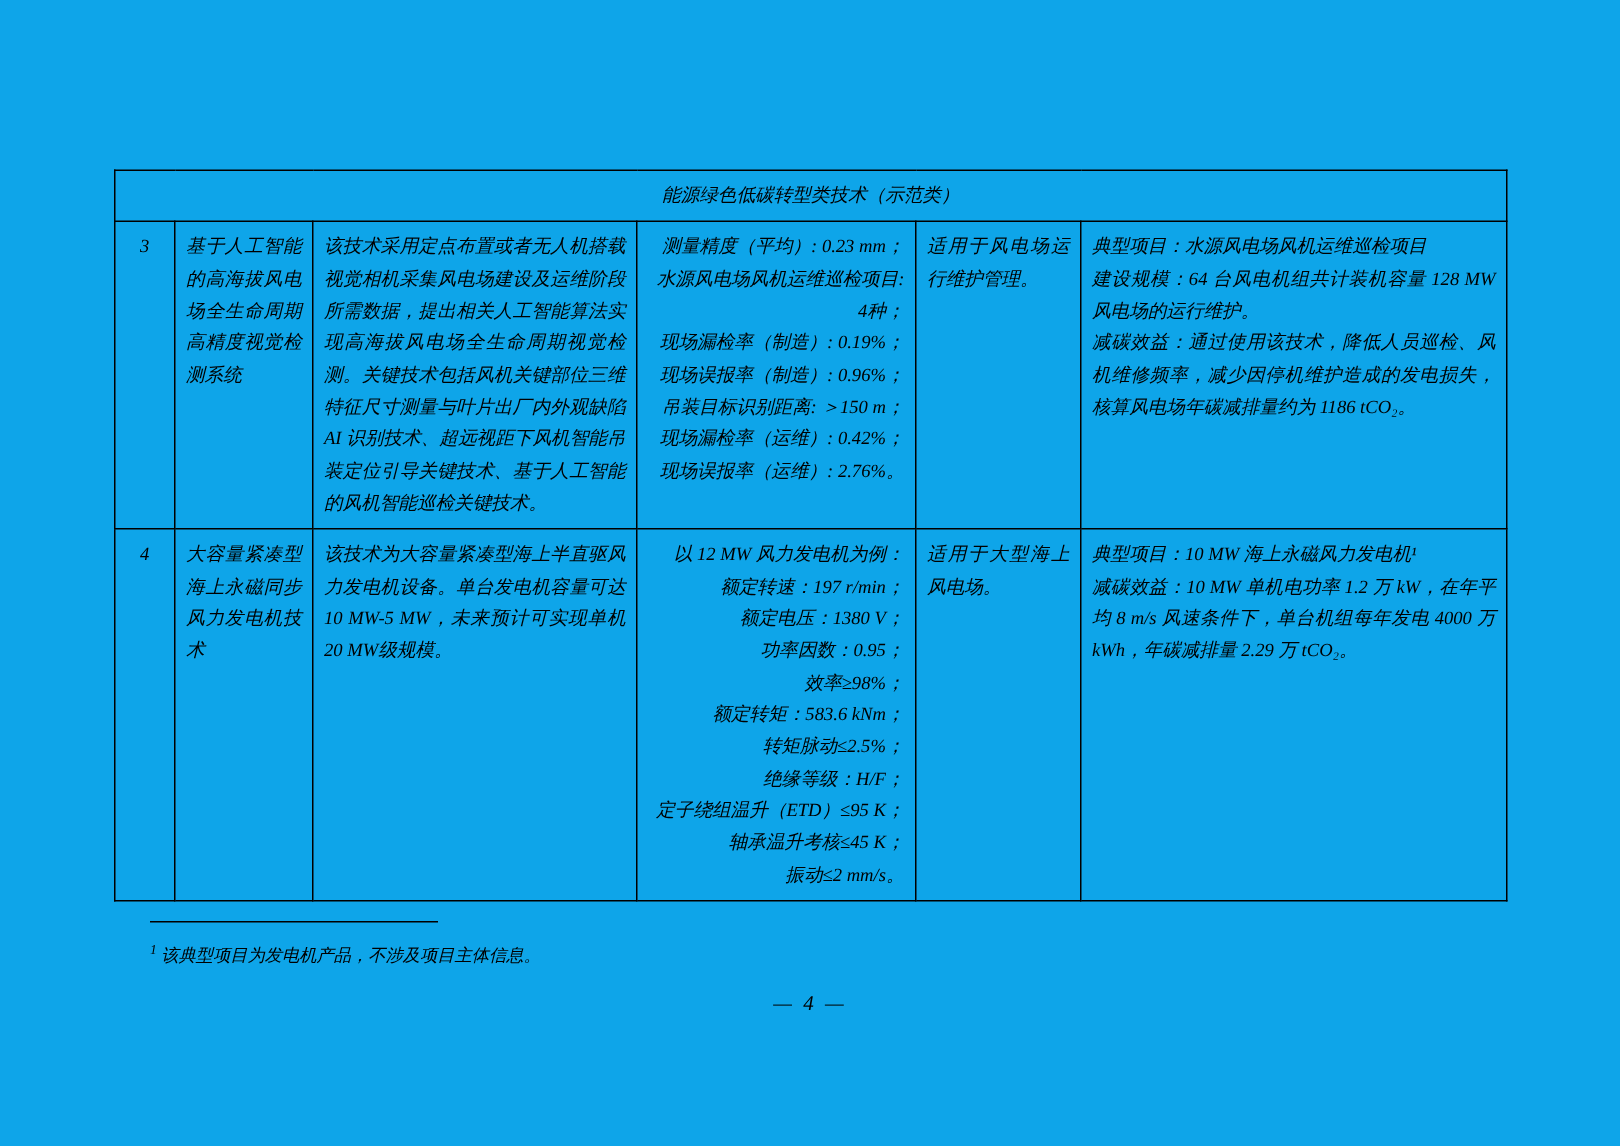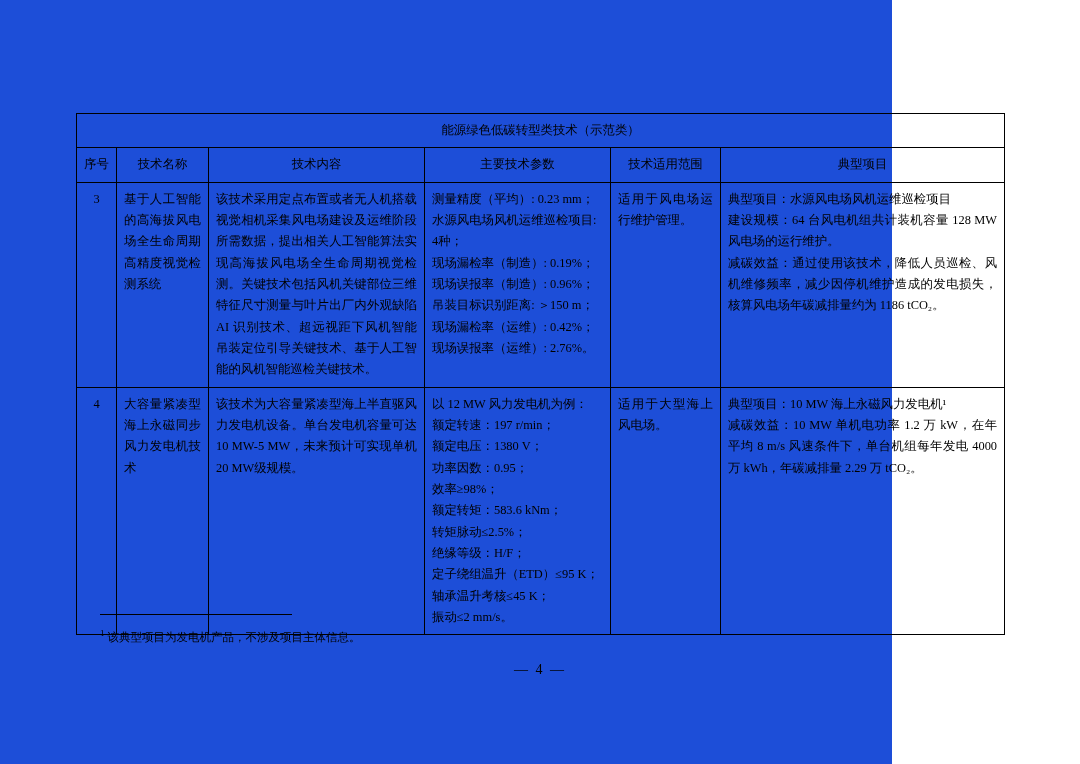--- a/index.html
+++ b/index.html
@@ -18,9 +18,10 @@
     position: absolute;
     left: 0;
     top: 0;
-    width: 892px;
+    width: 1080px;
     height: 764px;
-    background: #1d4ed8;
+    background: #0ea5e9;
+    font-style: italic;
   }
   .doc-table {
     position: absolute;

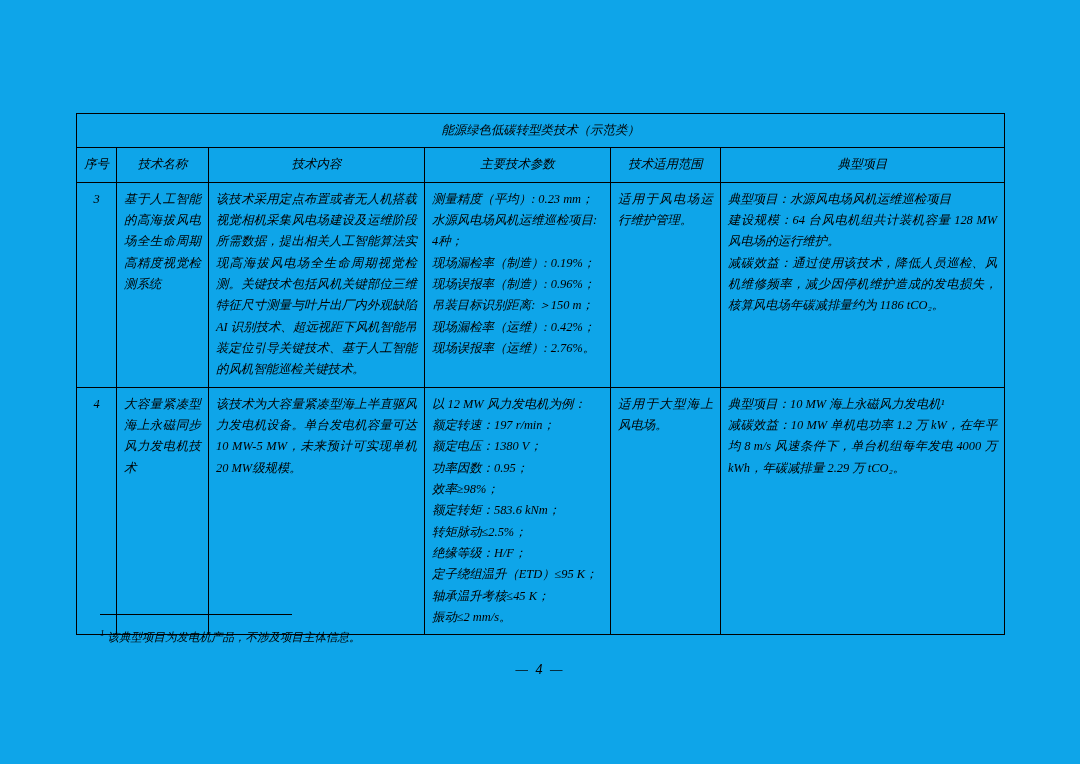--- a/index.html
+++ b/index.html
@@ -123,14 +123,6 @@
       <tr>
         <td class="title-cell" colspan="6">能源绿色低碳转型类技术（示范类）</td>
       </tr>
-      <tr>
-        <td class="head-cell">序号</td>
-        <td class="head-cell">技术名称</td>
-        <td class="head-cell">技术内容</td>
-        <td class="head-cell">主要技术参数</td>
-        <td class="head-cell">技术适用范围</td>
-        <td class="head-cell">典型项目</td>
-      </tr>
 
       <tr>
         <td class="num-cell">3</td>

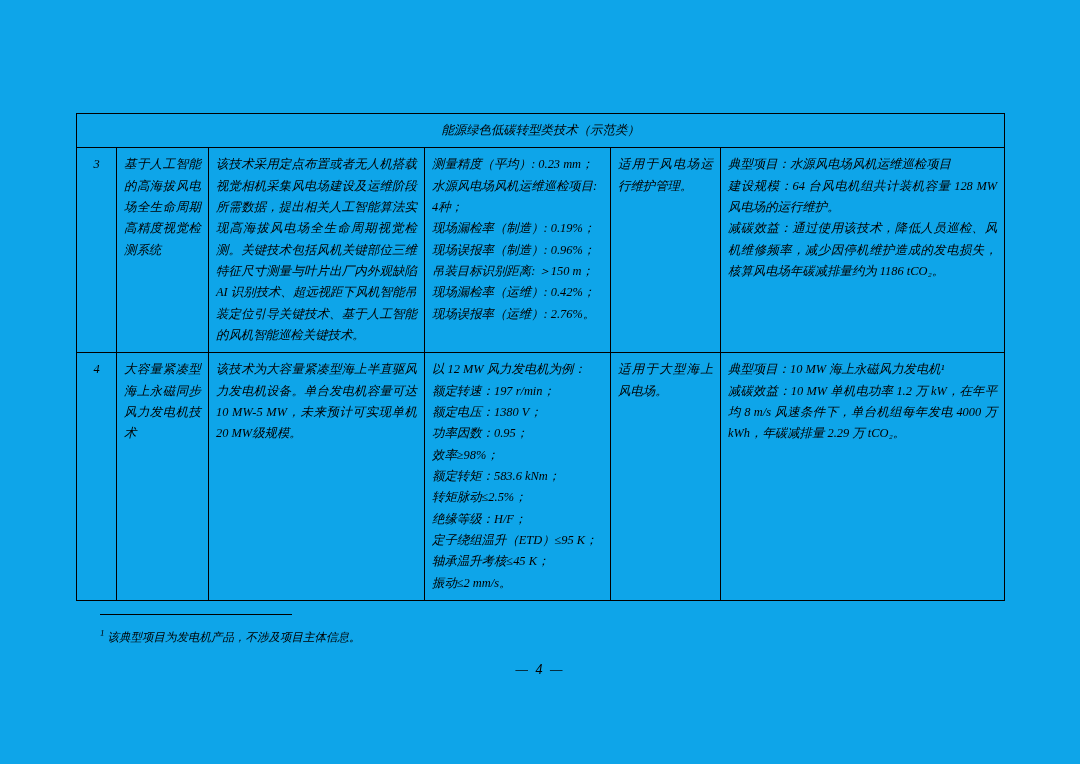--- a/index.html
+++ b/index.html
@@ -67,6 +67,7 @@
   .para-line {
     margin: 0;
     white-space: pre-wrap;
+    text-align: right;
   }
   .footnote-rule {
     position: absolute;

